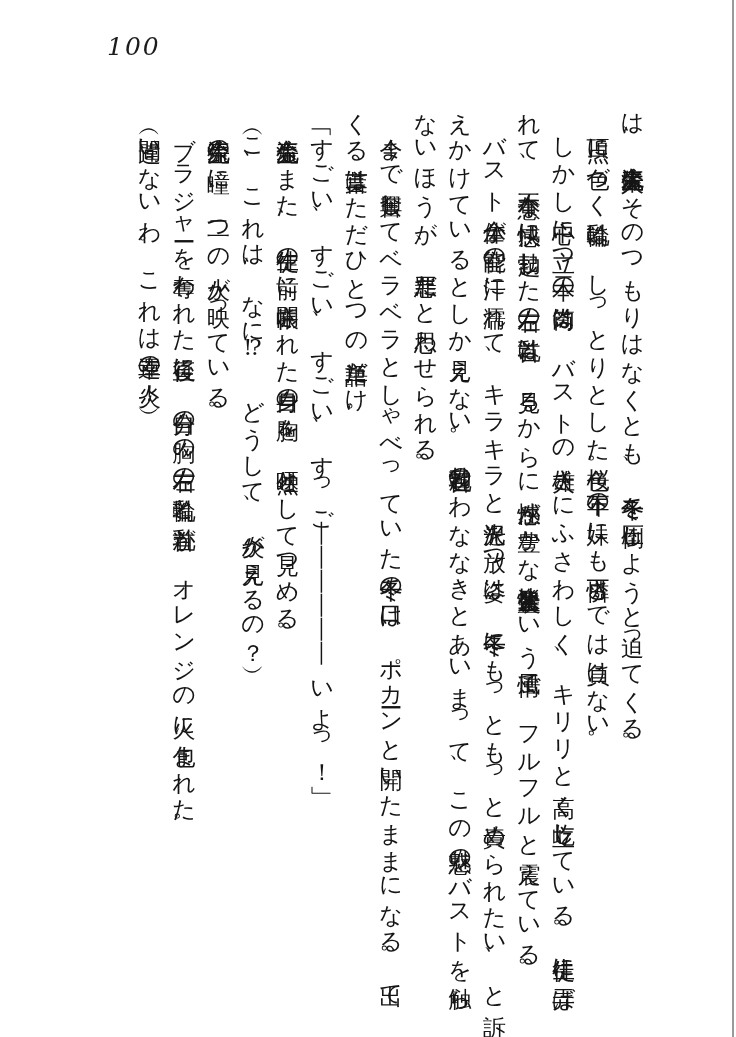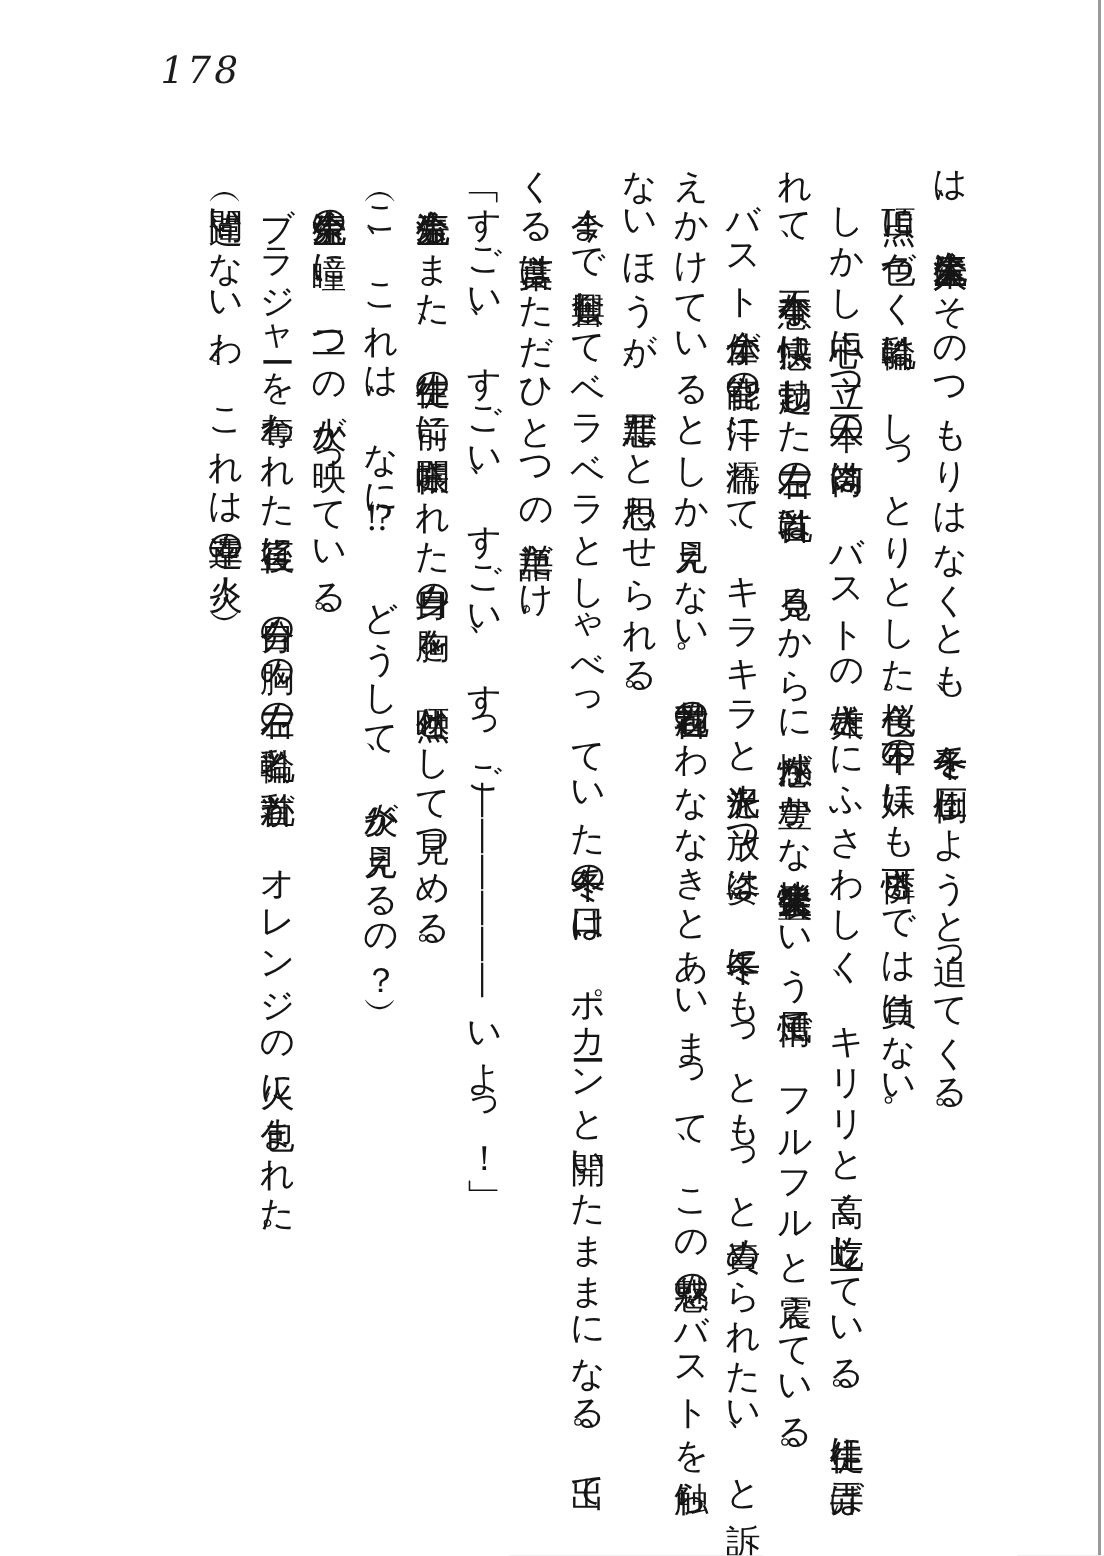--- a/index.html
+++ b/index.html
@@ -58,7 +58,7 @@
 
 <div class="page" style="background: rgb(255, 255, 255);">
 
-  <div class="page-number">178</div>
+  <div class="page-number">100</div>
 
   <div class="text-block">
     <p class="para continuation">は、流奈先生本人にそのつもりはなくとも、千冬を圧倒しようと迫ってくる。</p>

